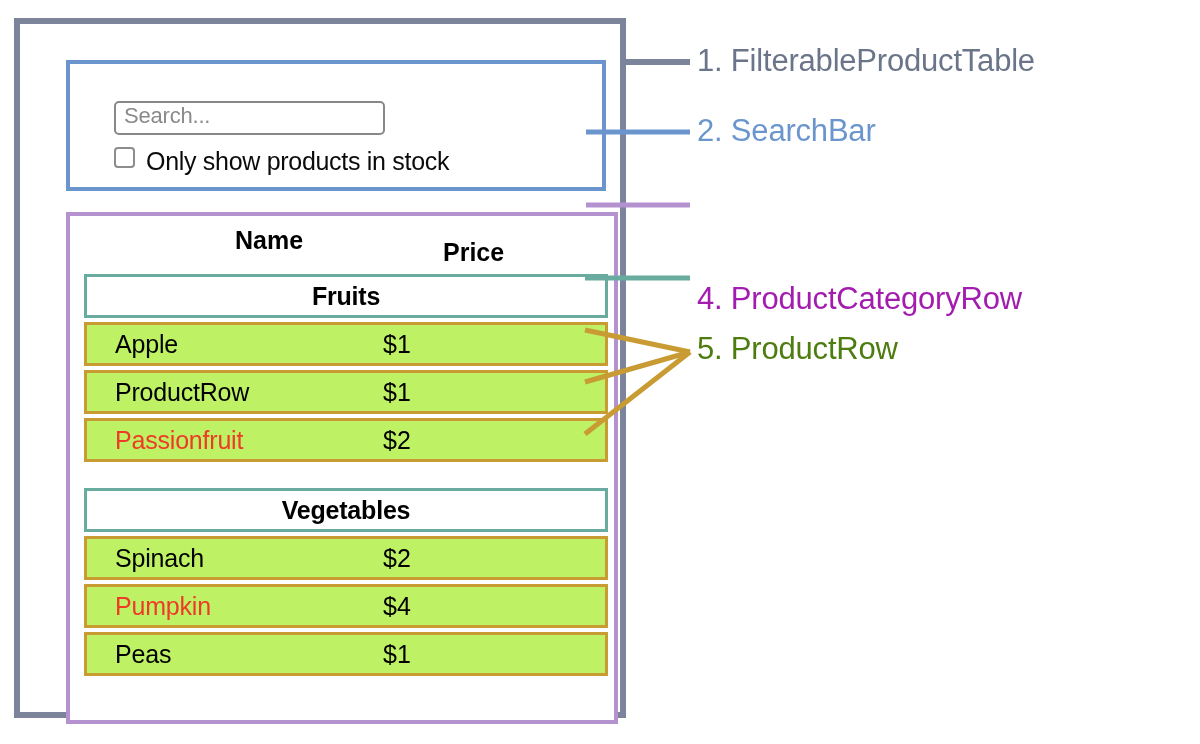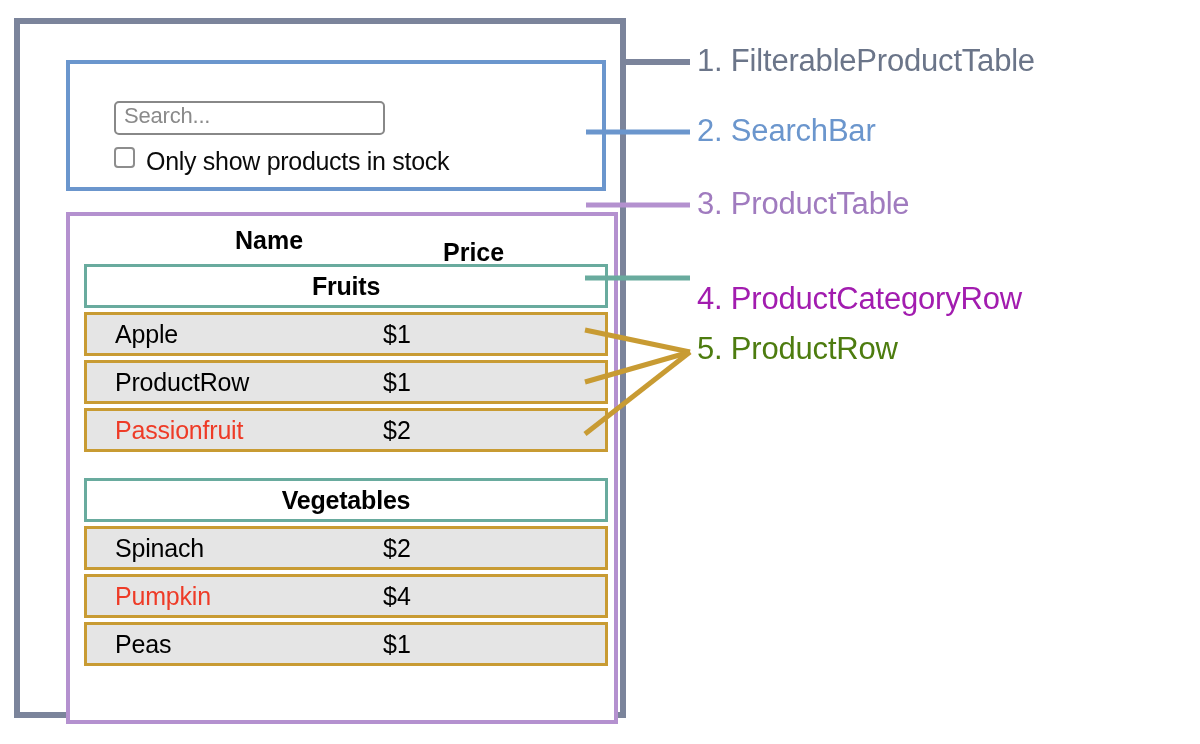--- a/index.html
+++ b/index.html
@@ -283,7 +283,6 @@
 
   <div class="legend-label lg1">1. FilterableProductTable</div>
   <div class="legend-label lg2">2. SearchBar</div>
-  <div class="legend-label lg3">3. ProductTable</div>
   <div class="legend-label lg4">4. ProductCategoryRow</div>
   <div class="legend-label lg5">5. ProductRow</div>
 

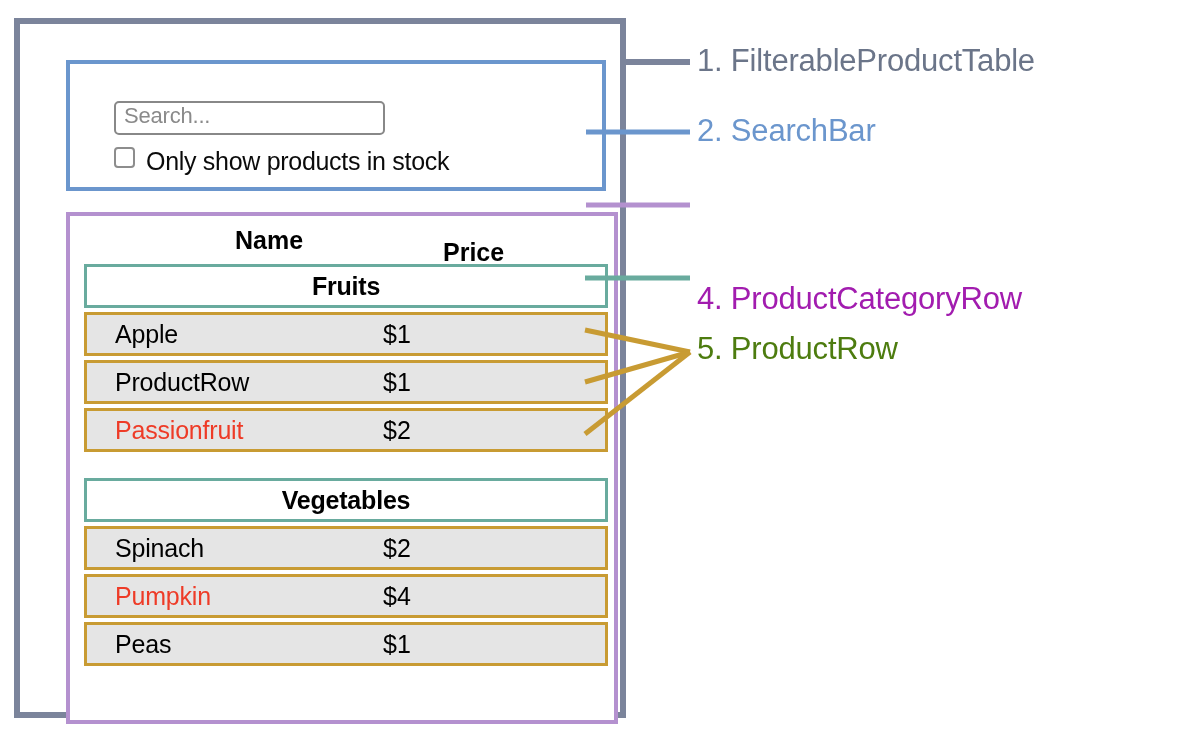--- a/index.html
+++ b/index.html
@@ -118,7 +118,7 @@
 
   .rows-area {
     position: absolute;
-    left: 14px; top: 48px;
+    left: 14px; top: 58px;
     width: 524px;
   }
 

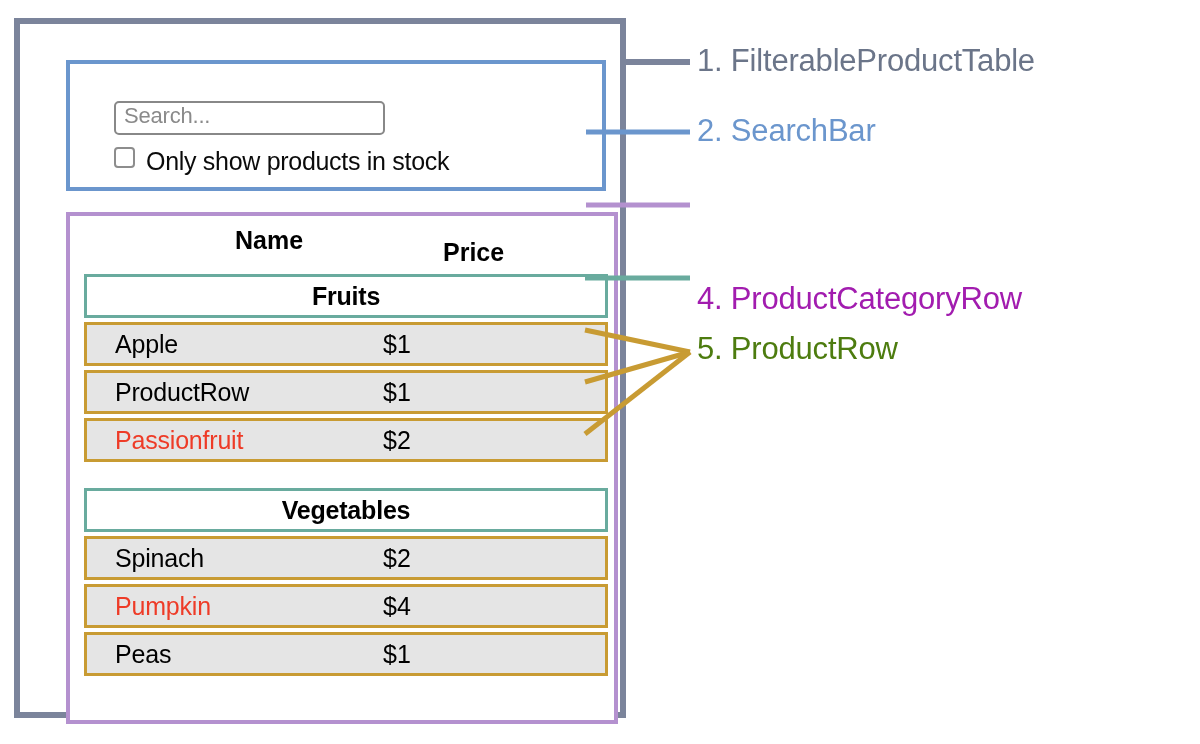--- a/index.html
+++ b/index.html
@@ -146,7 +146,7 @@
     width: 524px;
     height: 44px;
     border: 3px solid #c89b33;
-    background: #e5e5e5;
+    background: #bef264;
     position: relative;
     margin-bottom: 4px;
   }

